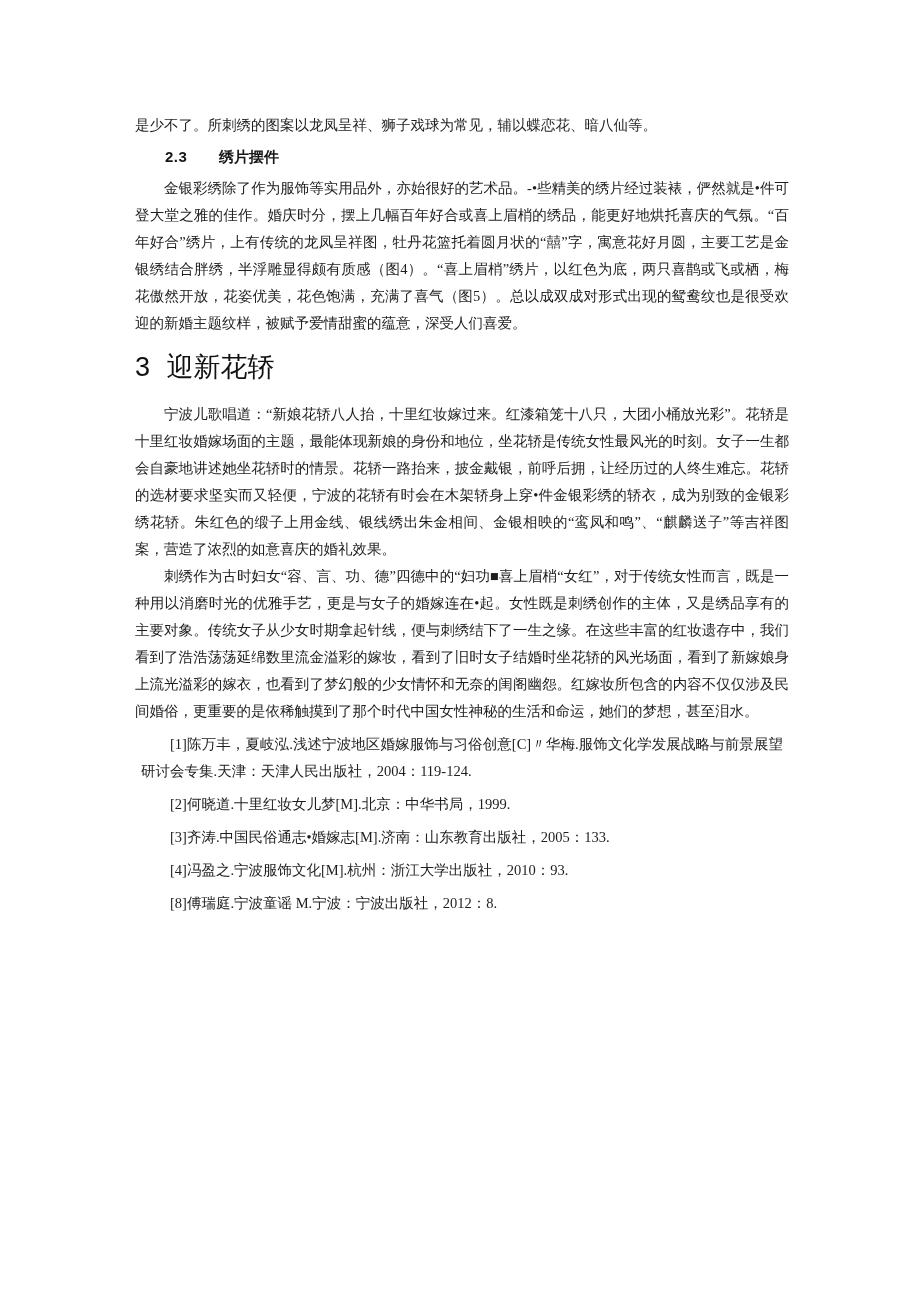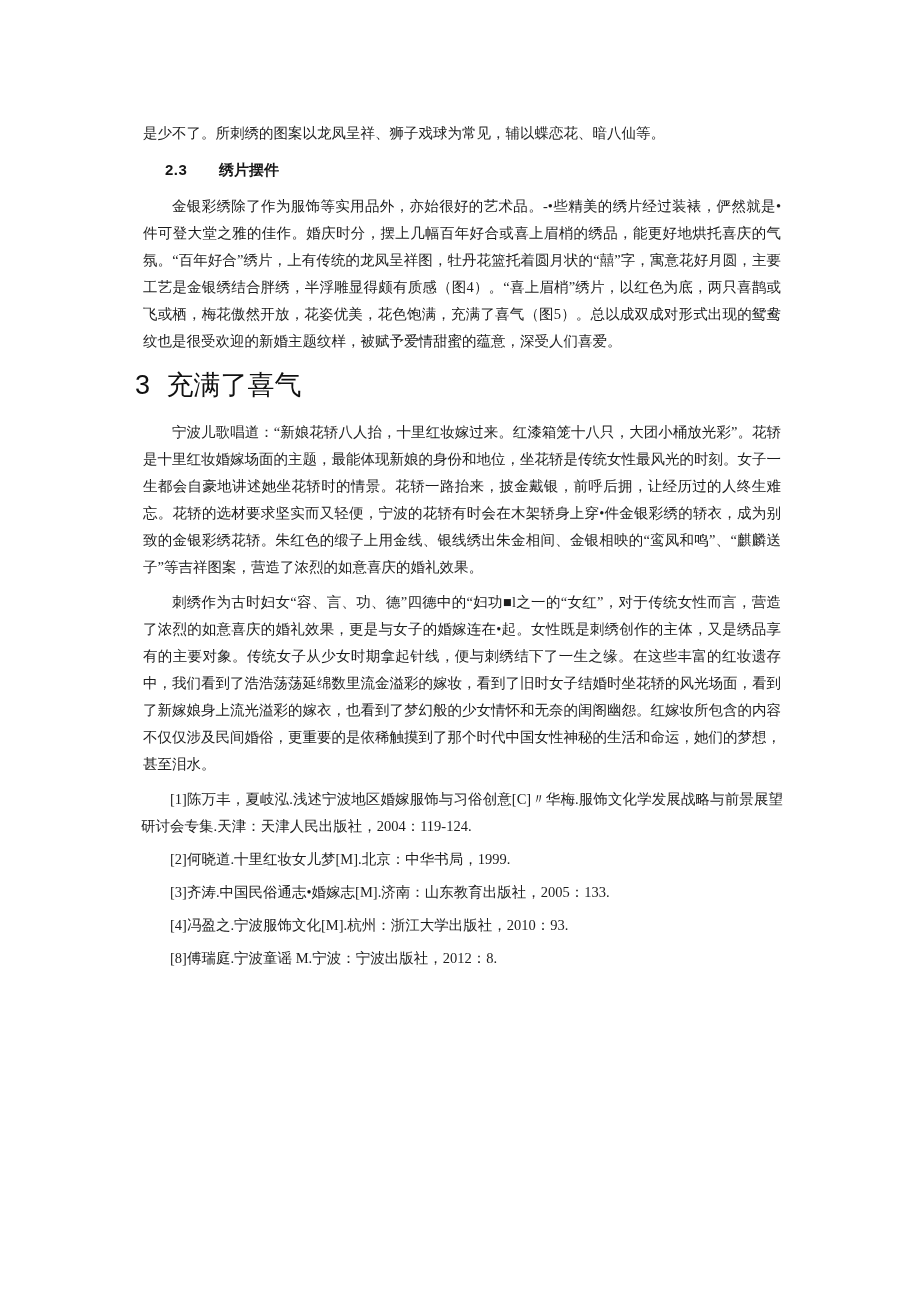--- a/index.html
+++ b/index.html
@@ -31,7 +31,7 @@
     text-justify: inter-ideograph;
   }
   .para {
-    margin: 8px;
+    margin: 0;
     text-indent: 2em;
   }
   .para.no-indent {

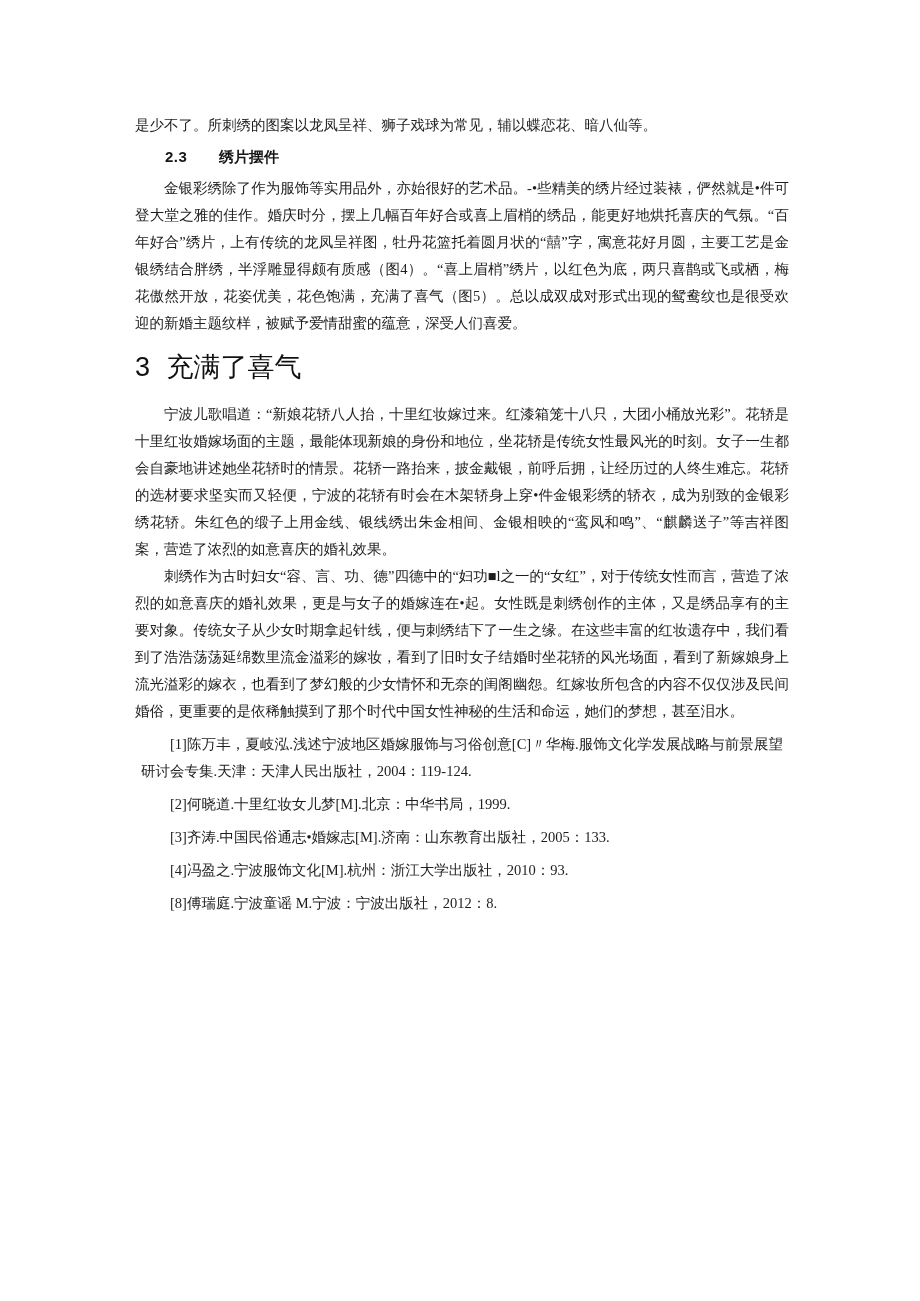--- a/index.html
+++ b/index.html
@@ -87,7 +87,7 @@
 
     <h1 class="heading">
       <span class="num">3</span>
-      <span>充满了喜气</span>
+      <span>迎新花轿</span>
     </h1>
 
     <p class="para">宁波儿歌唱道：“新娘花轿八人抬，十里红妆嫁过来。红漆箱笼十八只，大团小桶放光彩”。花轿是十里红妆婚嫁场面的主题，最能体现新娘的身份和地位，坐花轿是传统女性最风光的时刻。女子一生都会自豪地讲述她坐花轿时的情景。花轿一路抬来，披金戴银，前呼后拥，让经历过的人终生难忘。花轿的选材要求坚实而又轻便，宁波的花轿有时会在木架轿身上穿•件金银彩绣的轿衣，成为别致的金银彩绣花轿。朱红色的缎子上用金线、银线绣出朱金相间、金银相映的“鸾凤和鸣”、“麒麟送子”等吉祥图案，营造了浓烈的如意喜庆的婚礼效果。</p>

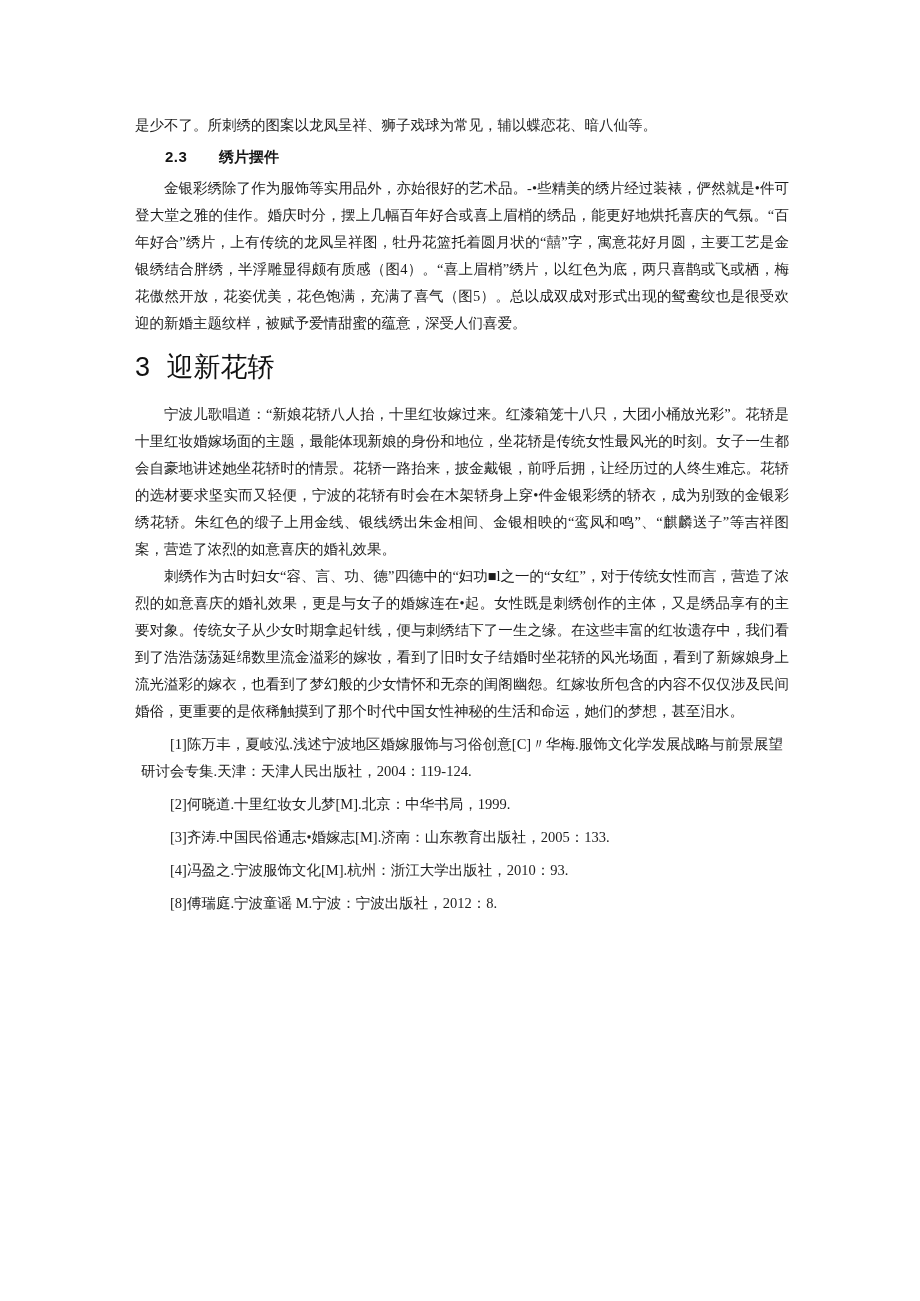--- a/index.html
+++ b/index.html
@@ -92,7 +92,7 @@
 
     <p class="para">宁波儿歌唱道：“新娘花轿八人抬，十里红妆嫁过来。红漆箱笼十八只，大团小桶放光彩”。花轿是十里红妆婚嫁场面的主题，最能体现新娘的身份和地位，坐花轿是传统女性最风光的时刻。女子一生都会自豪地讲述她坐花轿时的情景。花轿一路抬来，披金戴银，前呼后拥，让经历过的人终生难忘。花轿的选材要求坚实而又轻便，宁波的花轿有时会在木架轿身上穿•件金银彩绣的轿衣，成为别致的金银彩绣花轿。朱红色的缎子上用金线、银线绣出朱金相间、金银相映的“鸾凤和鸣”、“麒麟送子”等吉祥图案，营造了浓烈的如意喜庆的婚礼效果。</p>
 
-    <p class="para">刺绣作为古时妇女“容、言、功、德”四德中的“妇功■l之一的“女红”，对于传统女性而言，营造了浓烈的如意喜庆的婚礼效果，更是与女子的婚嫁连在•起。女性既是刺绣创作的主体，又是绣品享有的主要对象。传统女子从少女时期拿起针线，便与刺绣结下了一生之缘。在这些丰富的红妆遗存中，我们看到了浩浩荡荡延绵数里流金溢彩的嫁妆，看到了旧时女子结婚时坐花轿的风光场面，看到了新嫁娘身上流光溢彩的嫁衣，也看到了梦幻般的少女情怀和无奈的闺阁幽怨。红嫁妆所包含的内容不仅仅涉及民间婚俗，更重要的是依稀触摸到了那个时代中国女性神秘的生活和命运，她们的梦想，甚至泪水。</p>
+    <p class="para">刺绣作为古时妇女“容、言、功、德”四德中的“妇功■喜上眉梢“女红”，对于传统女性而言，既是一种用以消磨时光的优雅手艺，更是与女子的婚嫁连在•起。女性既是刺绣创作的主体，又是绣品享有的主要对象。传统女子从少女时期拿起针线，便与刺绣结下了一生之缘。在这些丰富的红妆遗存中，我们看到了浩浩荡荡延绵数里流金溢彩的嫁妆，看到了旧时女子结婚时坐花轿的风光场面，看到了新嫁娘身上流光溢彩的嫁衣，也看到了梦幻般的少女情怀和无奈的闺阁幽怨。红嫁妆所包含的内容不仅仅涉及民间婚俗，更重要的是依稀触摸到了那个时代中国女性神秘的生活和命运，她们的梦想，甚至泪水。</p>
 
     <div class="refs">
       <p class="para">[1]陈万丰，夏岐泓.浅述宁波地区婚嫁服饰与习俗创意[C]〃华梅.服饰文化学发展战略与前景展望研讨会专集.天津：天津人民出版社，2004：119-124.</p>

